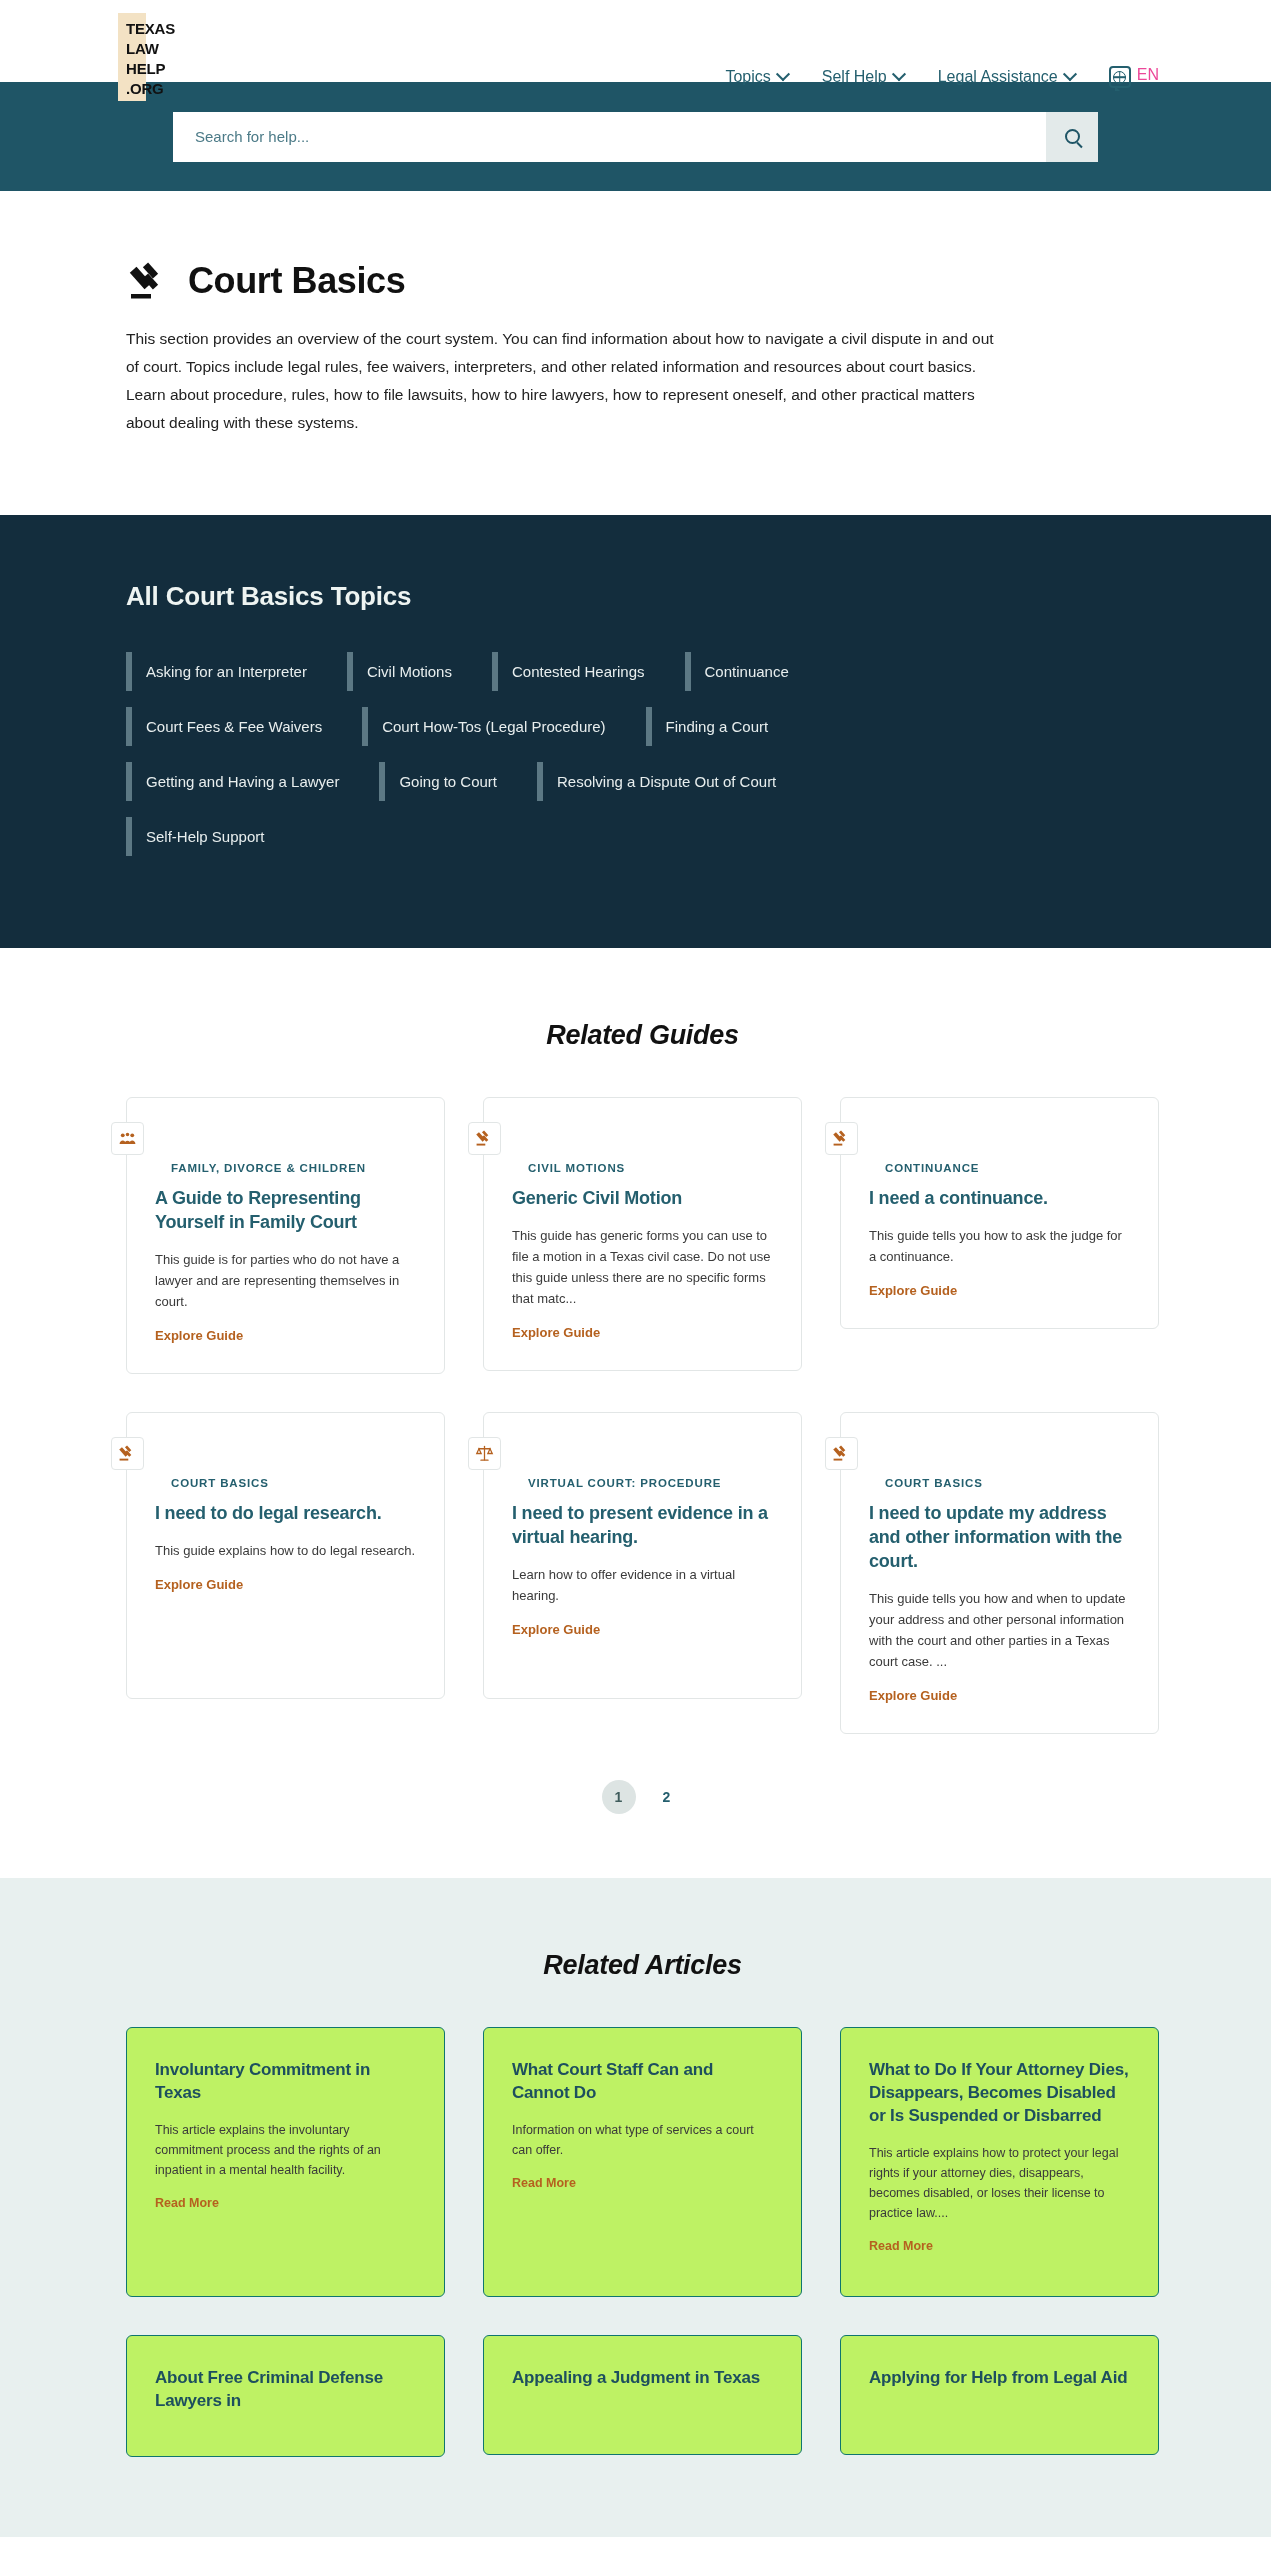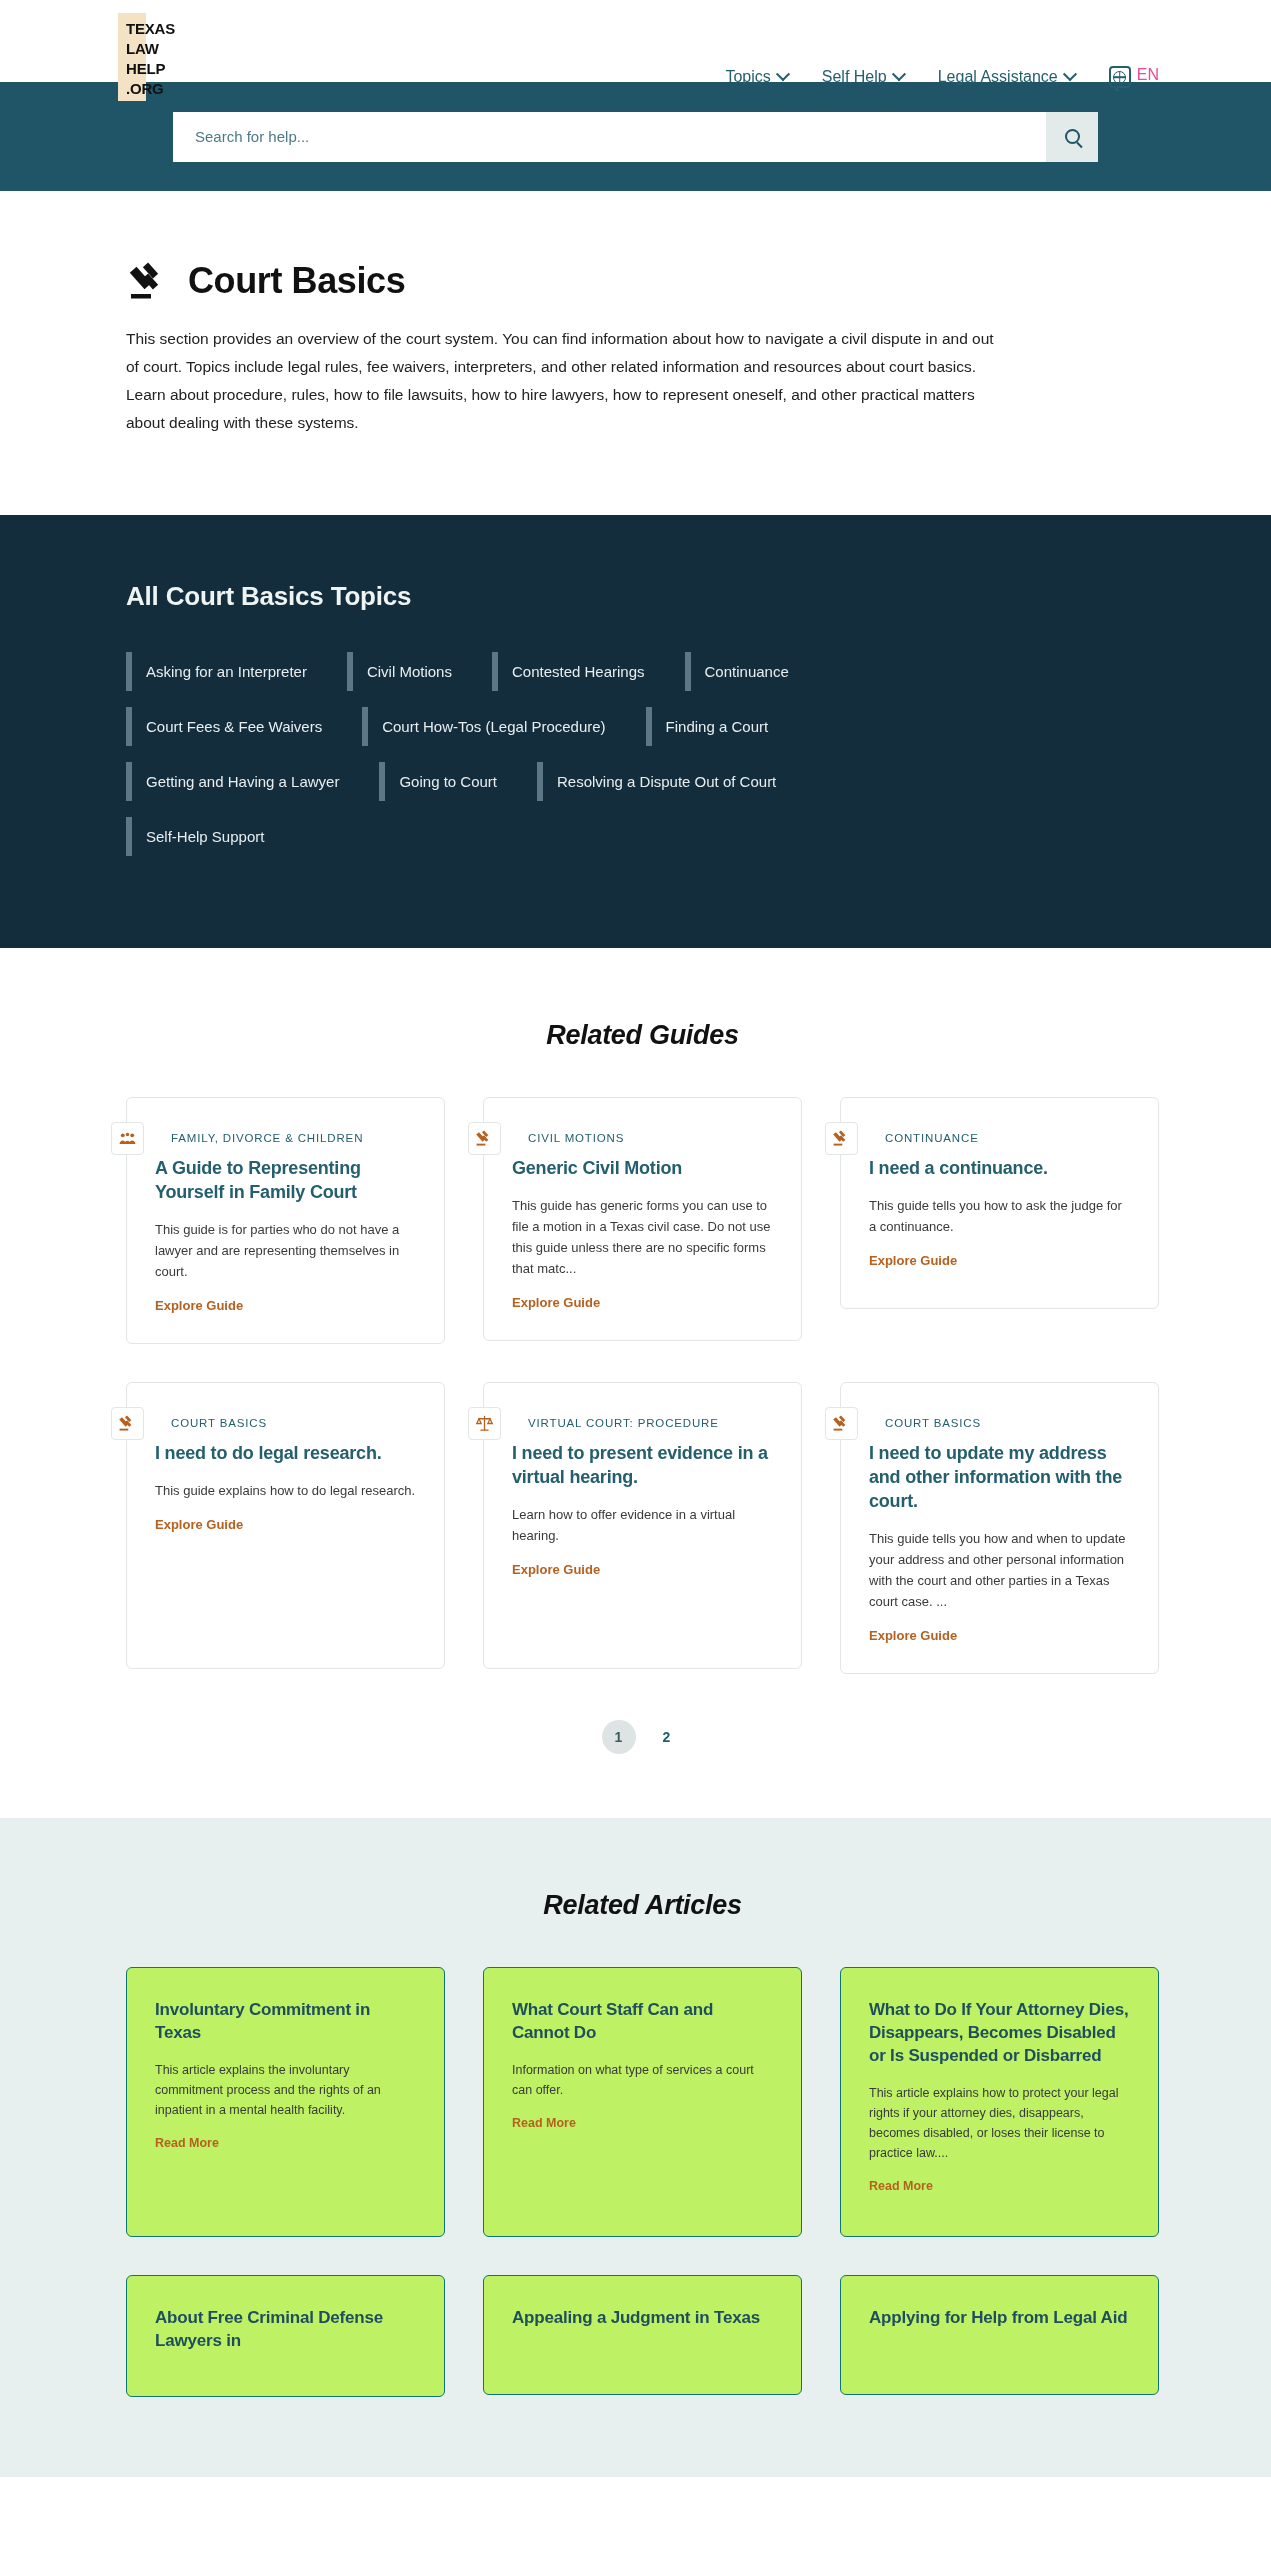--- a/index.html
+++ b/index.html
@@ -253,12 +253,13 @@
   }
   .card-cat {
     font-size: 11.5px;
-    font-weight: normal;
+    font-weight: bold;
     letter-spacing: 0.85px;
     color: #245f6e;
     text-transform: uppercase;
     margin-bottom: 12px;
     margin-left: 16px;
+    margin-top: 30px;
   }
   .card-title {
     font-size: 18px;

